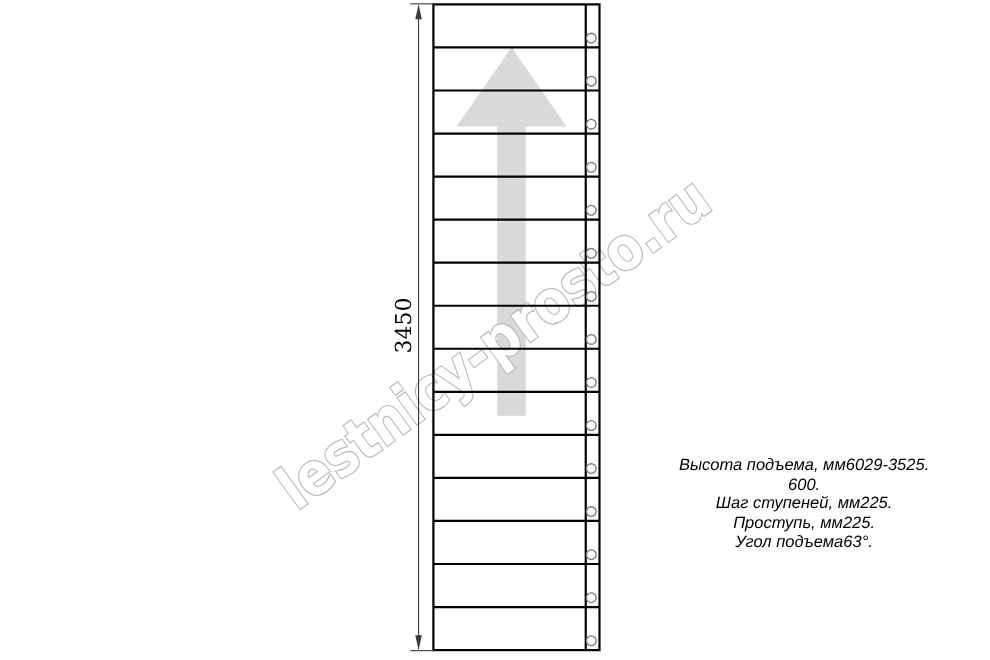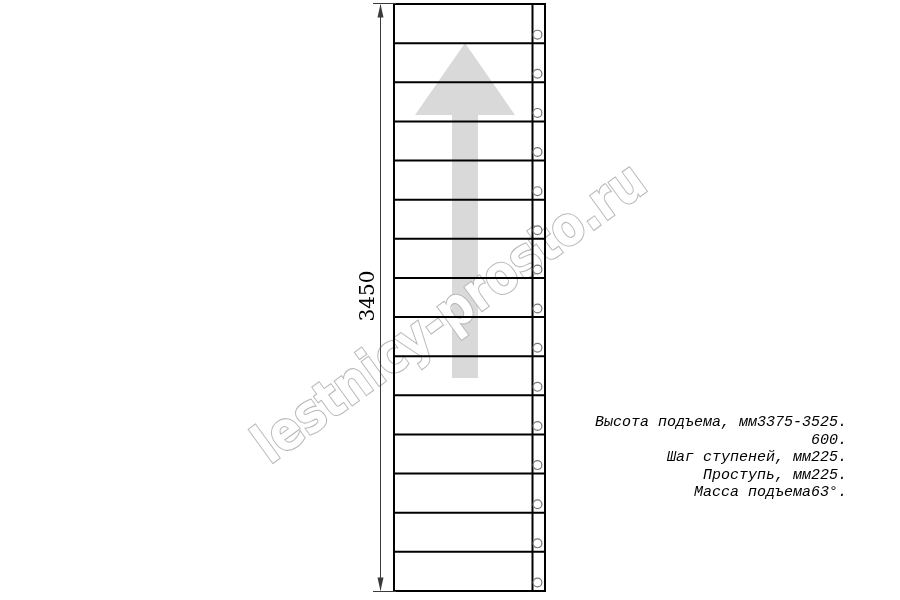--- a/index.html
+++ b/index.html
@@ -44,7 +44,7 @@
     font: italic 15px/17.6px "Liberation Sans", sans-serif;
     color: #000000;
   }
-  .spec-row { display: flex; justify-content: flex-end; font-family: Liberation Mono, monospace; }
+  .spec-row { display: flex; justify-content: center; }
   .spec-label { white-space: nowrap; }
   .spec-value { white-space: nowrap; text-align: right; }
 </style>

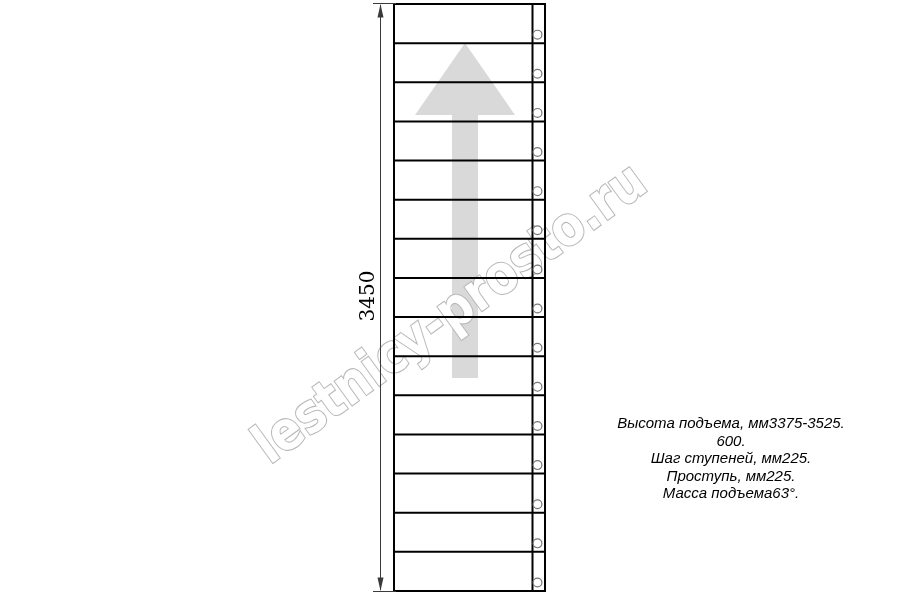--- a/index.html
+++ b/index.html
@@ -108,7 +108,7 @@
   <div class="specs">
     <div class="spec-row">
       <span class="spec-label">Высота подъема, мм</span>
-      <span class="spec-value">3375-3525.</span>
+      <span class="spec-value">6029-3525.</span>
     </div>
     <div class="spec-row">
       <span class="spec-value">600.</span>

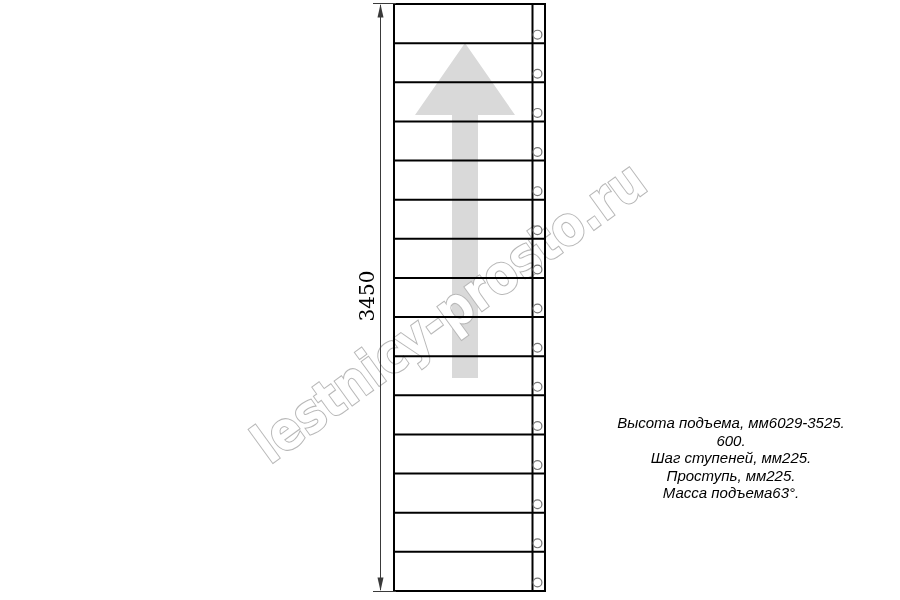--- a/index.html
+++ b/index.html
@@ -122,7 +122,7 @@
       <span class="spec-value">225.</span>
     </div>
     <div class="spec-row">
-      <span class="spec-label">Масса подъема</span>
+      <span class="spec-label">Угол подъема</span>
       <span class="spec-value">63°.</span>
     </div>
   </div>

